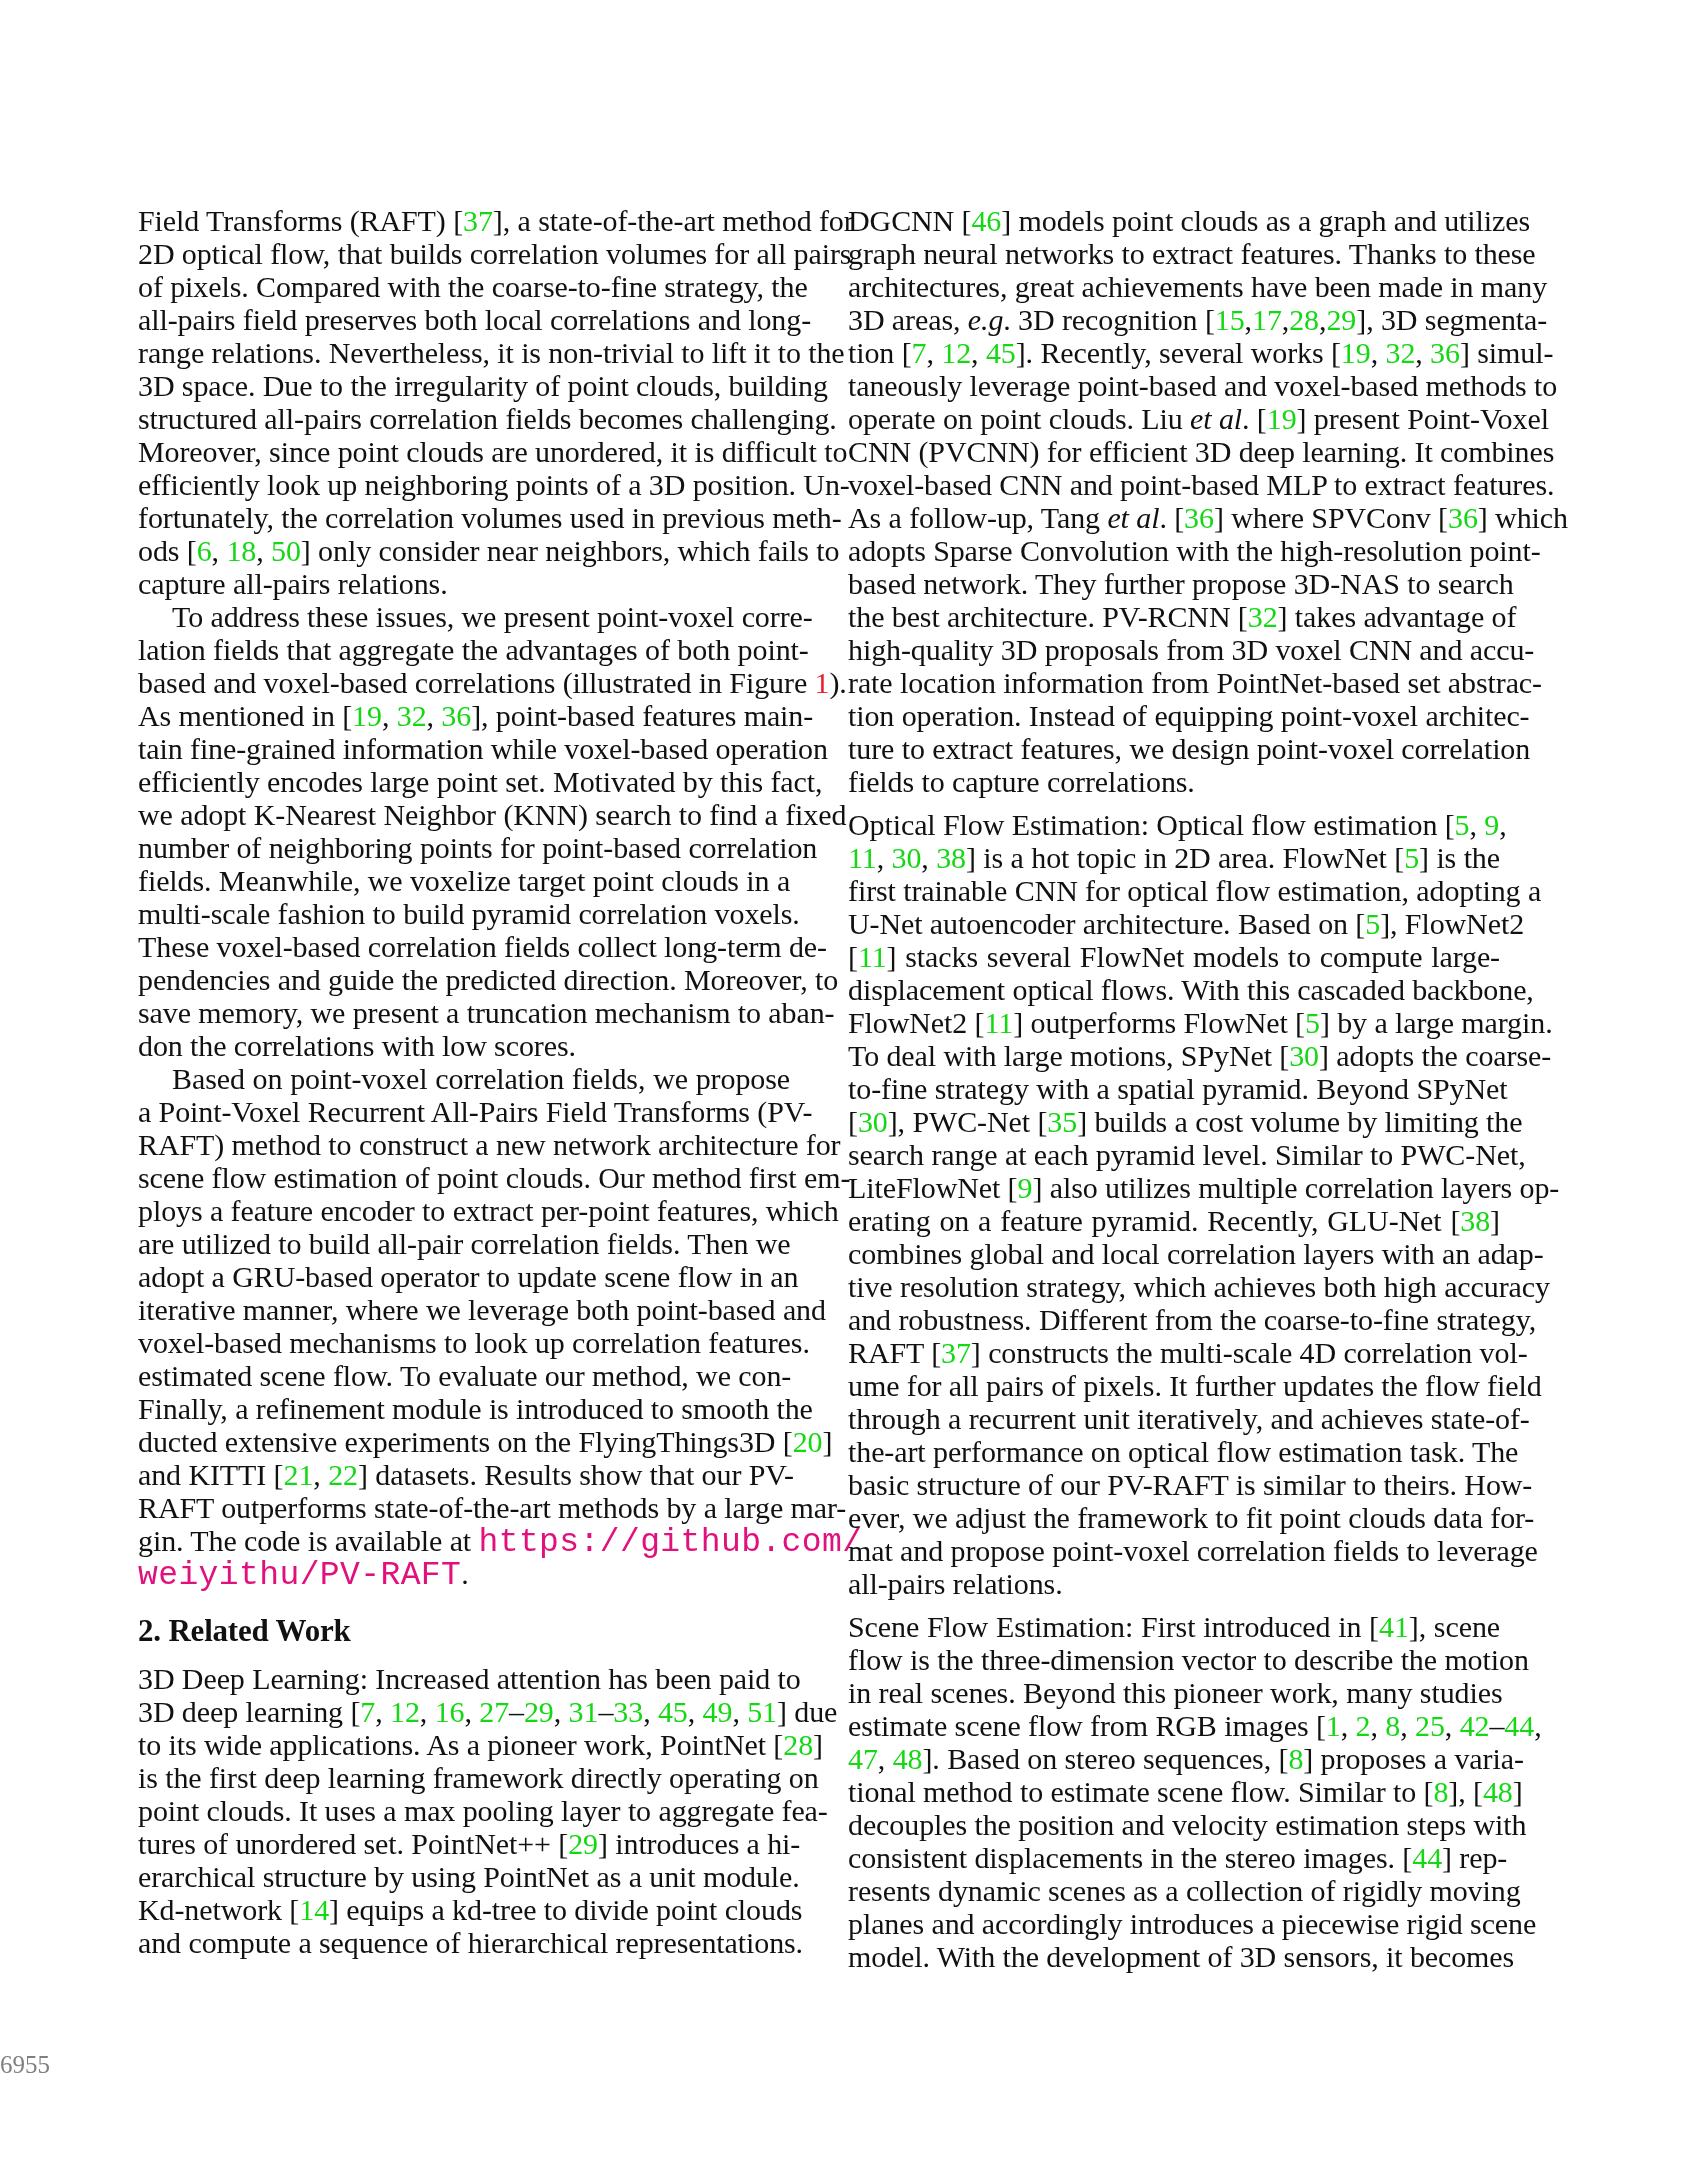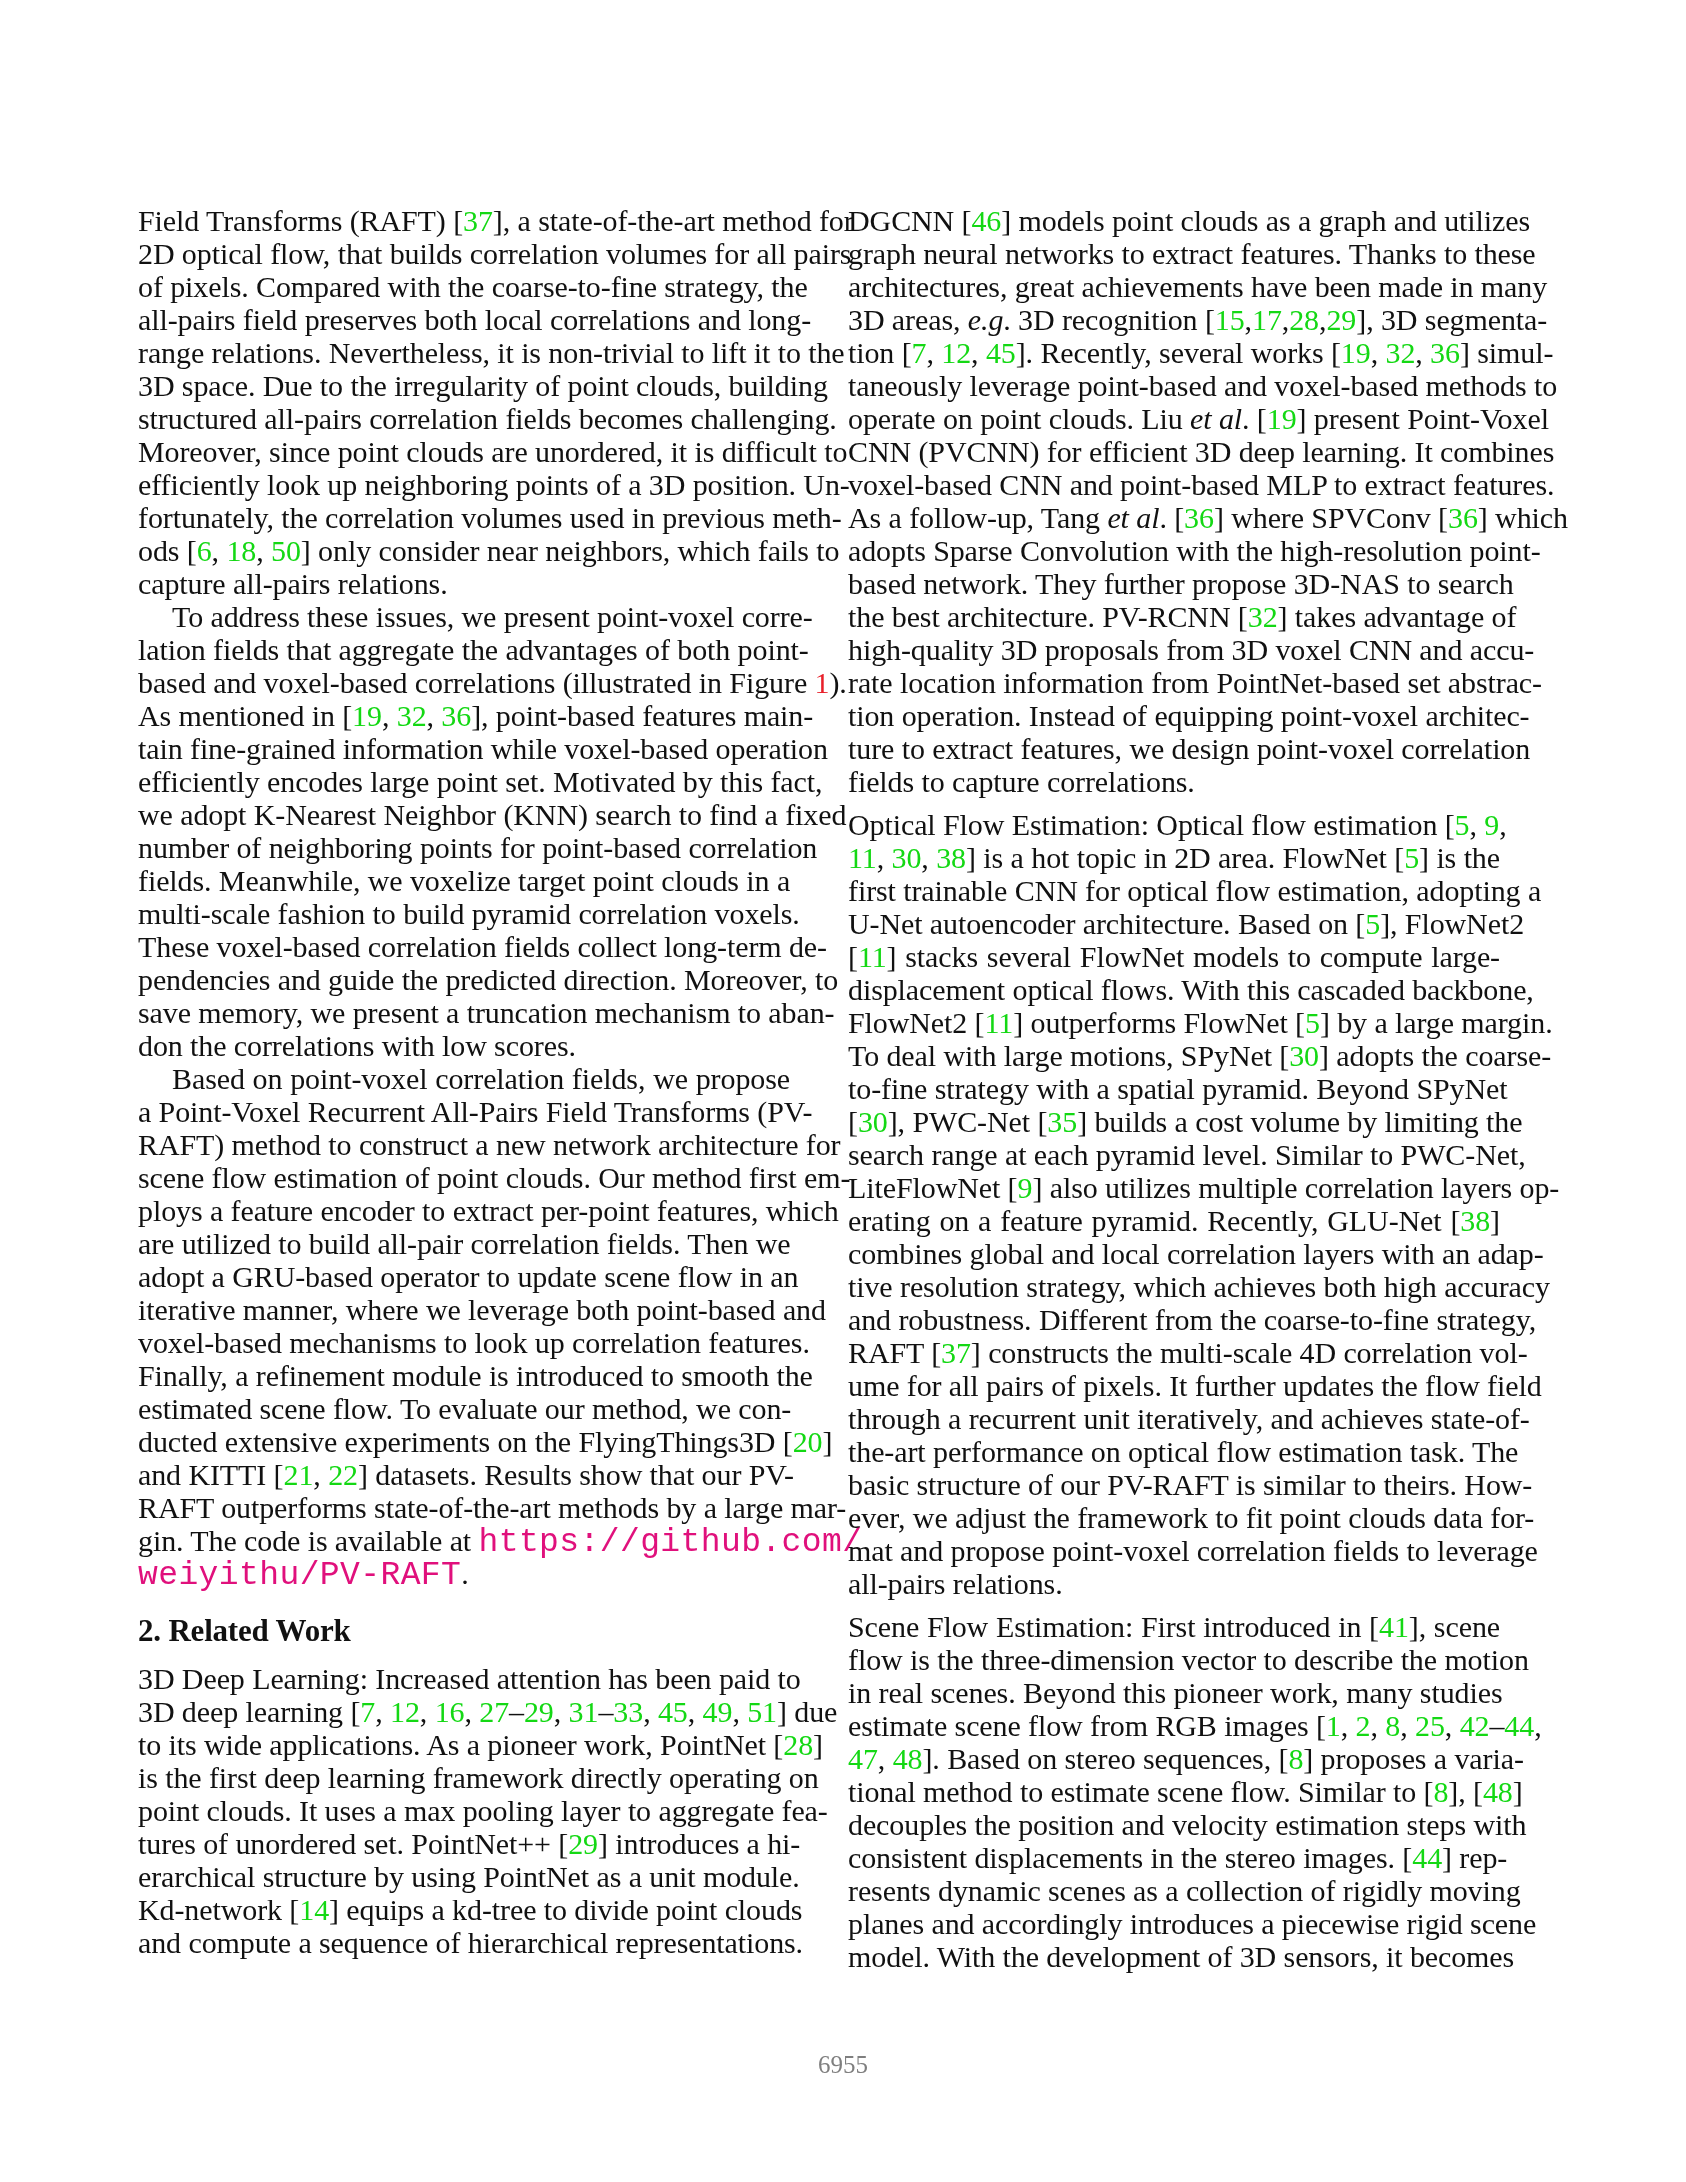--- a/index.html
+++ b/index.html
@@ -72,8 +72,8 @@
           <span class="line"><span>adopt a GRU-based operator to update scene flow in an</span></span>
           <span class="line"><span>iterative manner, where we leverage both point-based and</span></span>
           <span class="line"><span>voxel-based mechanisms to look up correlation features.</span></span>
+          <span class="line"><span>estimated scene flow.  To evaluate our method, we con-</span></span>
           <span class="line"><span>Finally, a refinement module is introduced to smooth the</span></span>
-          <span class="line"><span>estimated scene flow.  To evaluate our method, we con-</span></span>
           <span class="line"><span>ducted extensive experiments on the FlyingThings3D [</span><span class="cite">20</span><span>]</span></span>
           <span class="line"><span>and KITTI [</span><span class="cite">21</span><span>, </span><span class="cite">22</span><span>] datasets.  Results show that our PV-</span></span>
           <span class="line"><span>RAFT outperforms state-of-the-art methods by a large mar-</span></span>

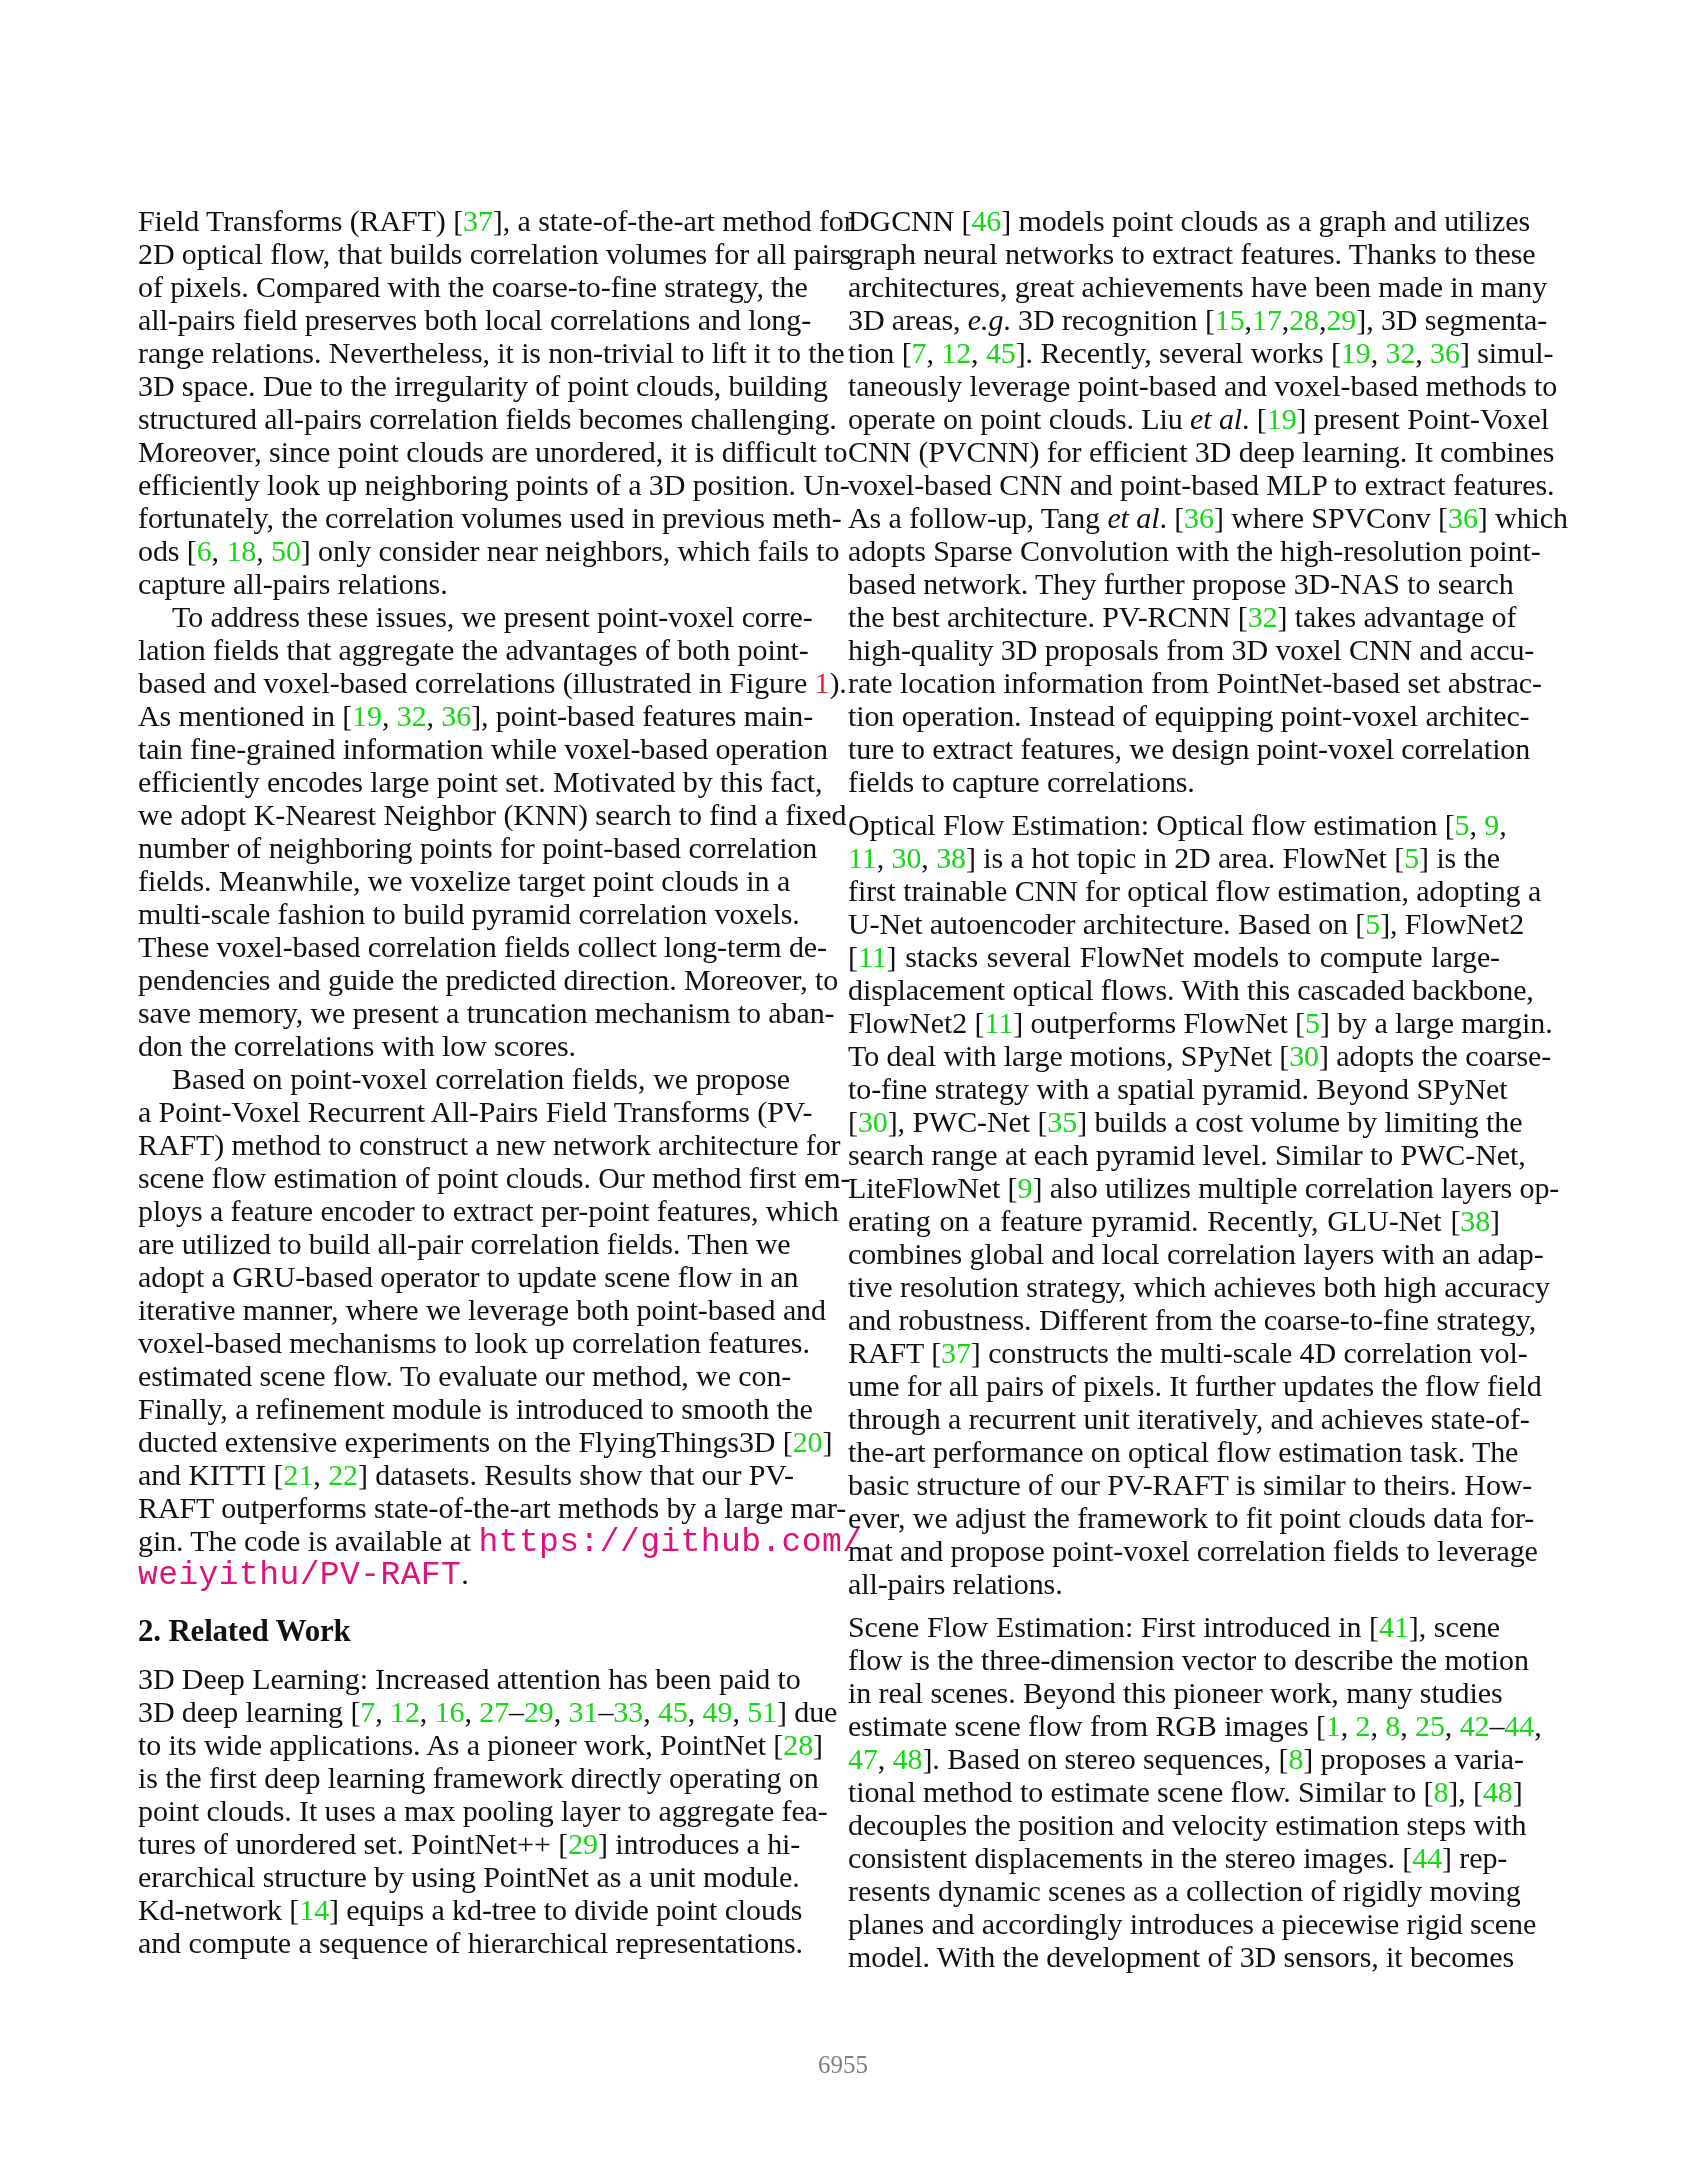--- a/index.html
+++ b/index.html
@@ -23,7 +23,7 @@
   .ital { font-style: italic; }
   .section-heading { display: block; font-weight: bold; font-size: 31px; line-height: 37px;
                      margin-top: 22px; margin-bottom: 13px; letter-spacing: -0.2px; }
-  .page-number { position: absolute; left: 0; width: 1686px; top: 2051px; text-align: center;
+  .page-number { position: absolute; left: 0; width: 1686px; top: 2051px; 
                  font-size: 25px; color: #7f7f7f; }
 </style>
 </head>

